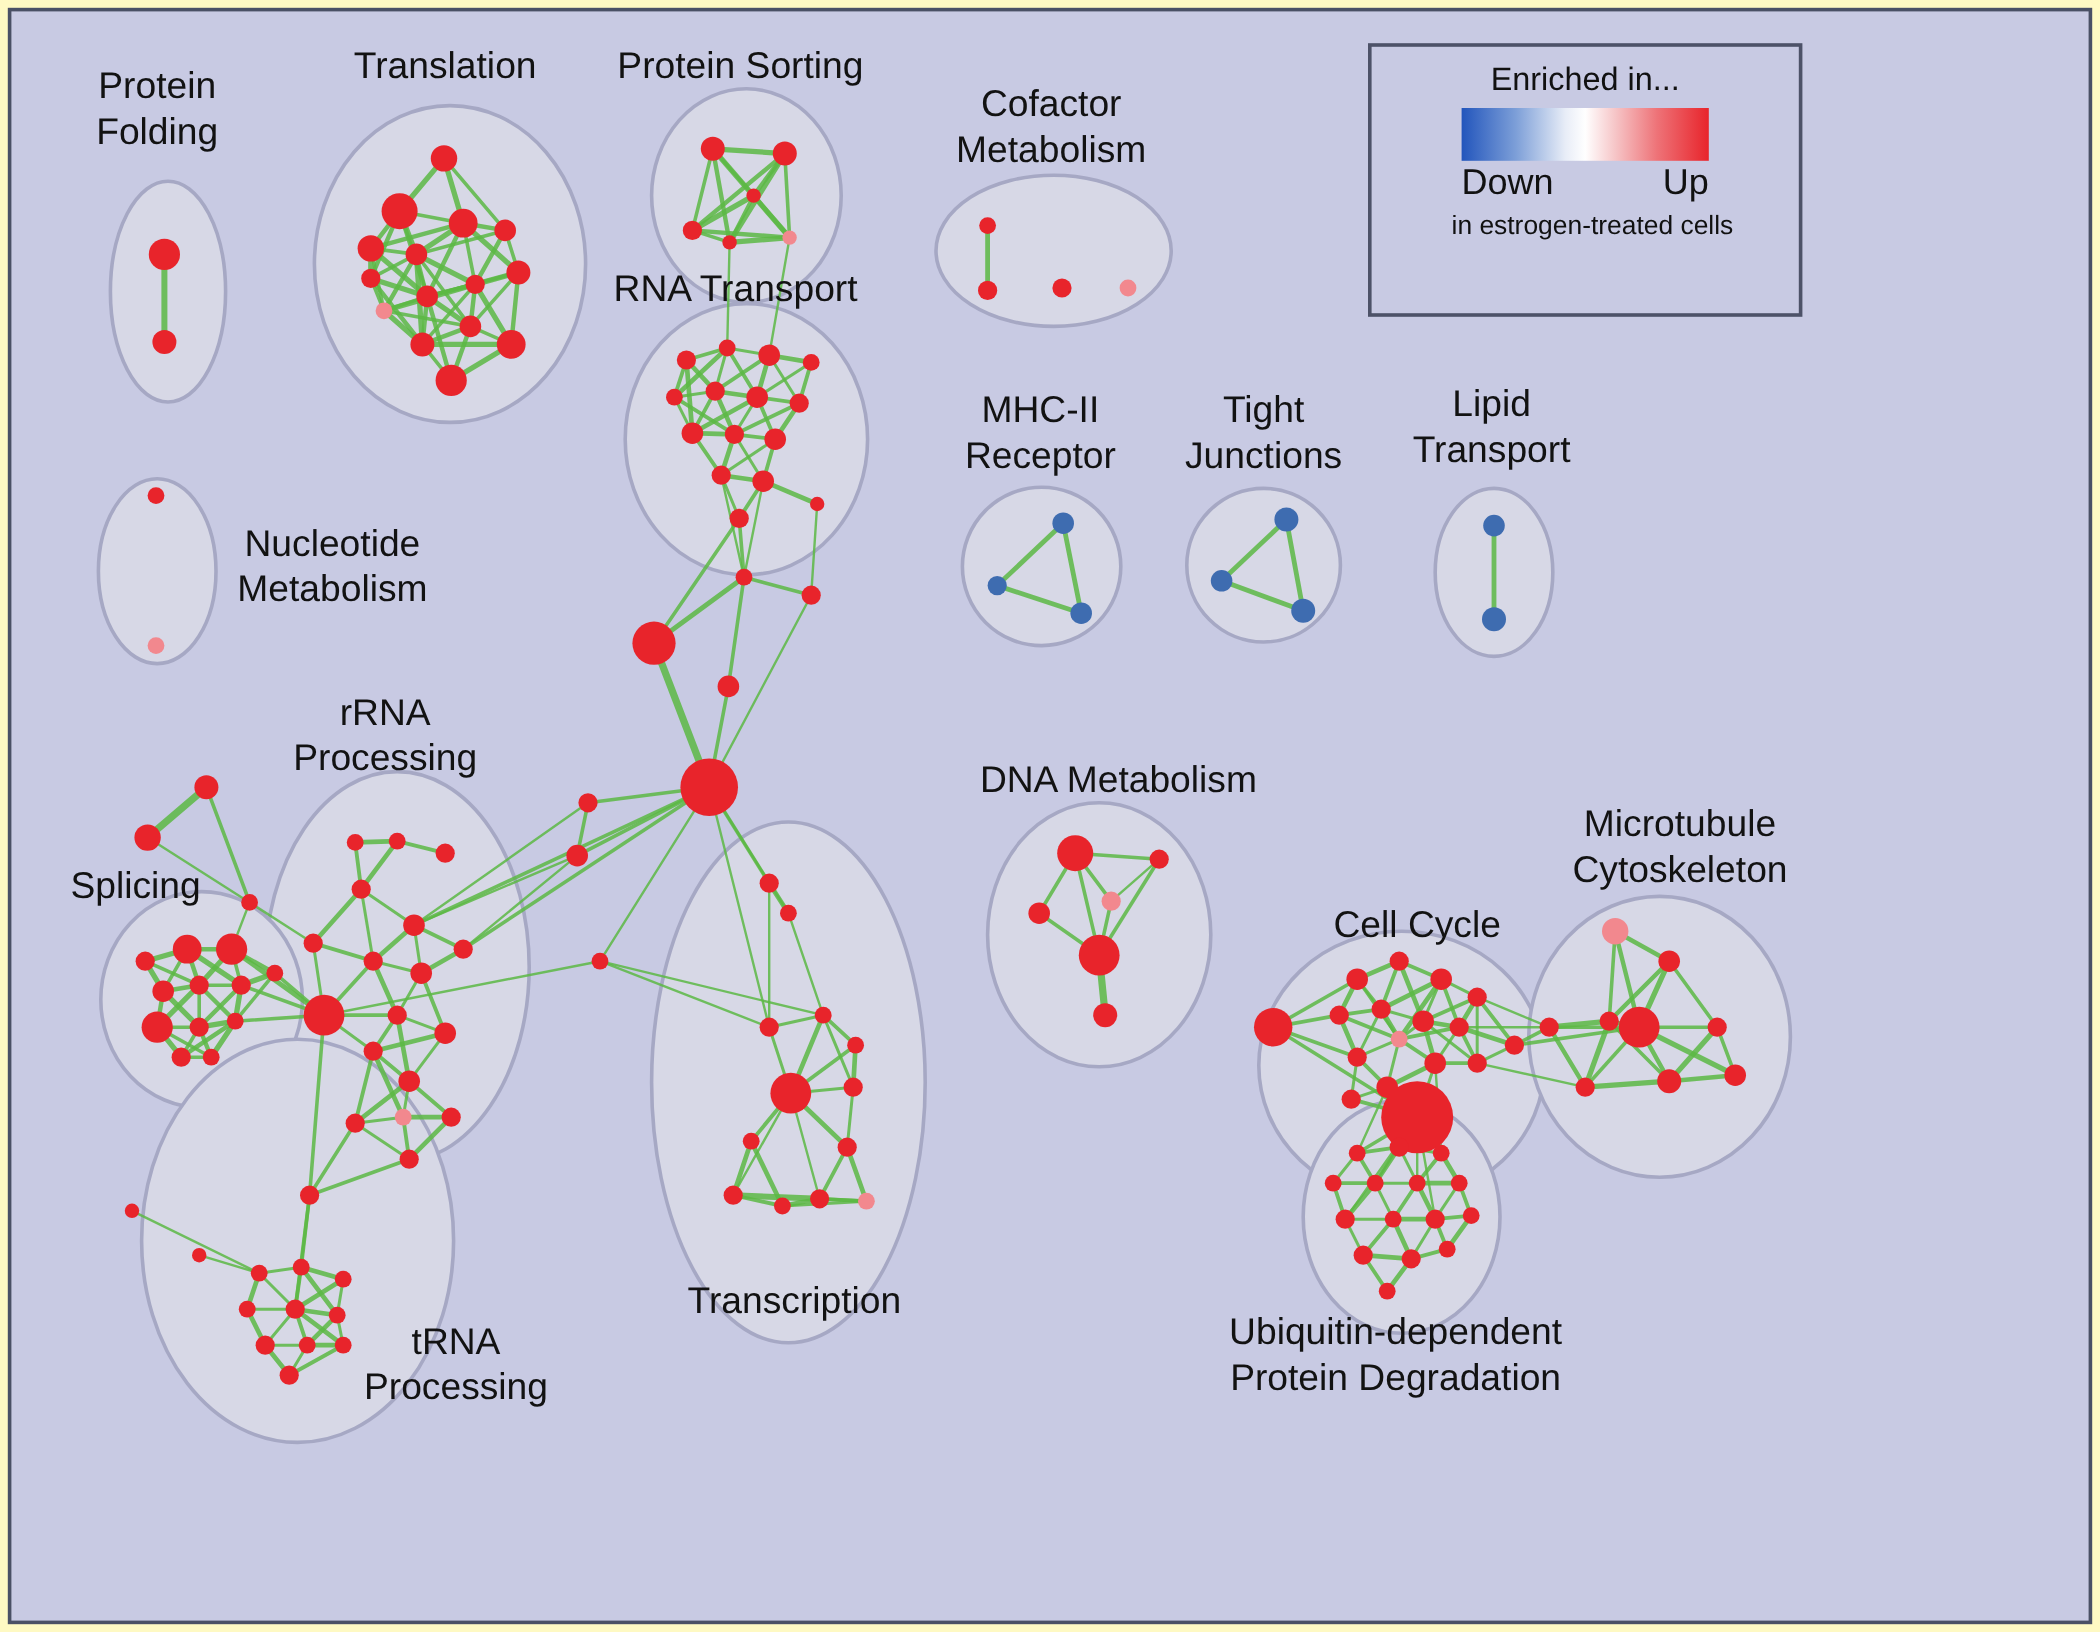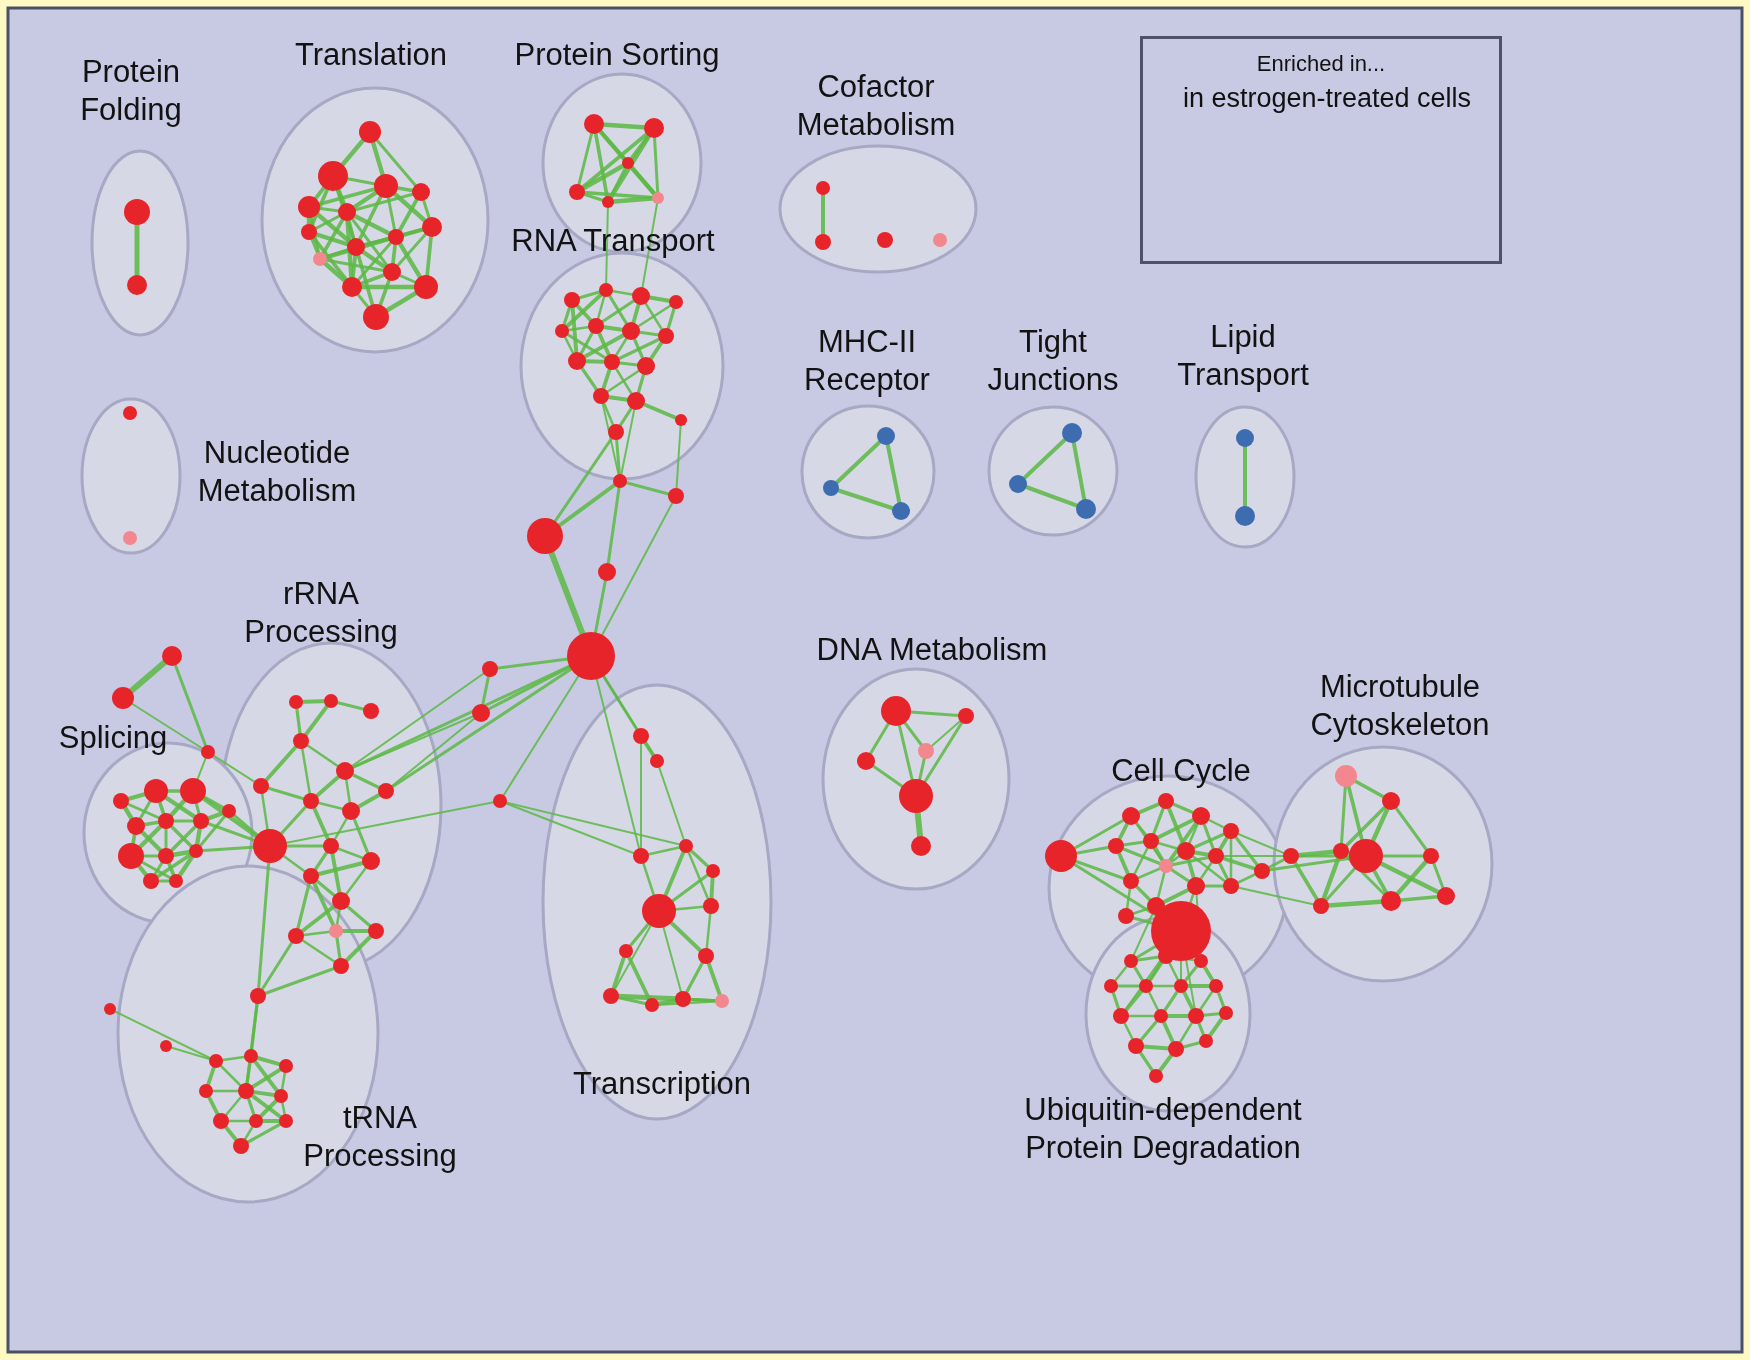--- a/index.html
+++ b/index.html
@@ -22,7 +22,7 @@
     text-align:center;
     color:#111;
   }
-  .legend-title{font-size:22px;margin-top:12px;}
+  .legend-title{font-size:27px;margin-top:12px;}
   .grad-wrap{width:206px;margin:8px auto 0;}
   .grad{
     height:44px;

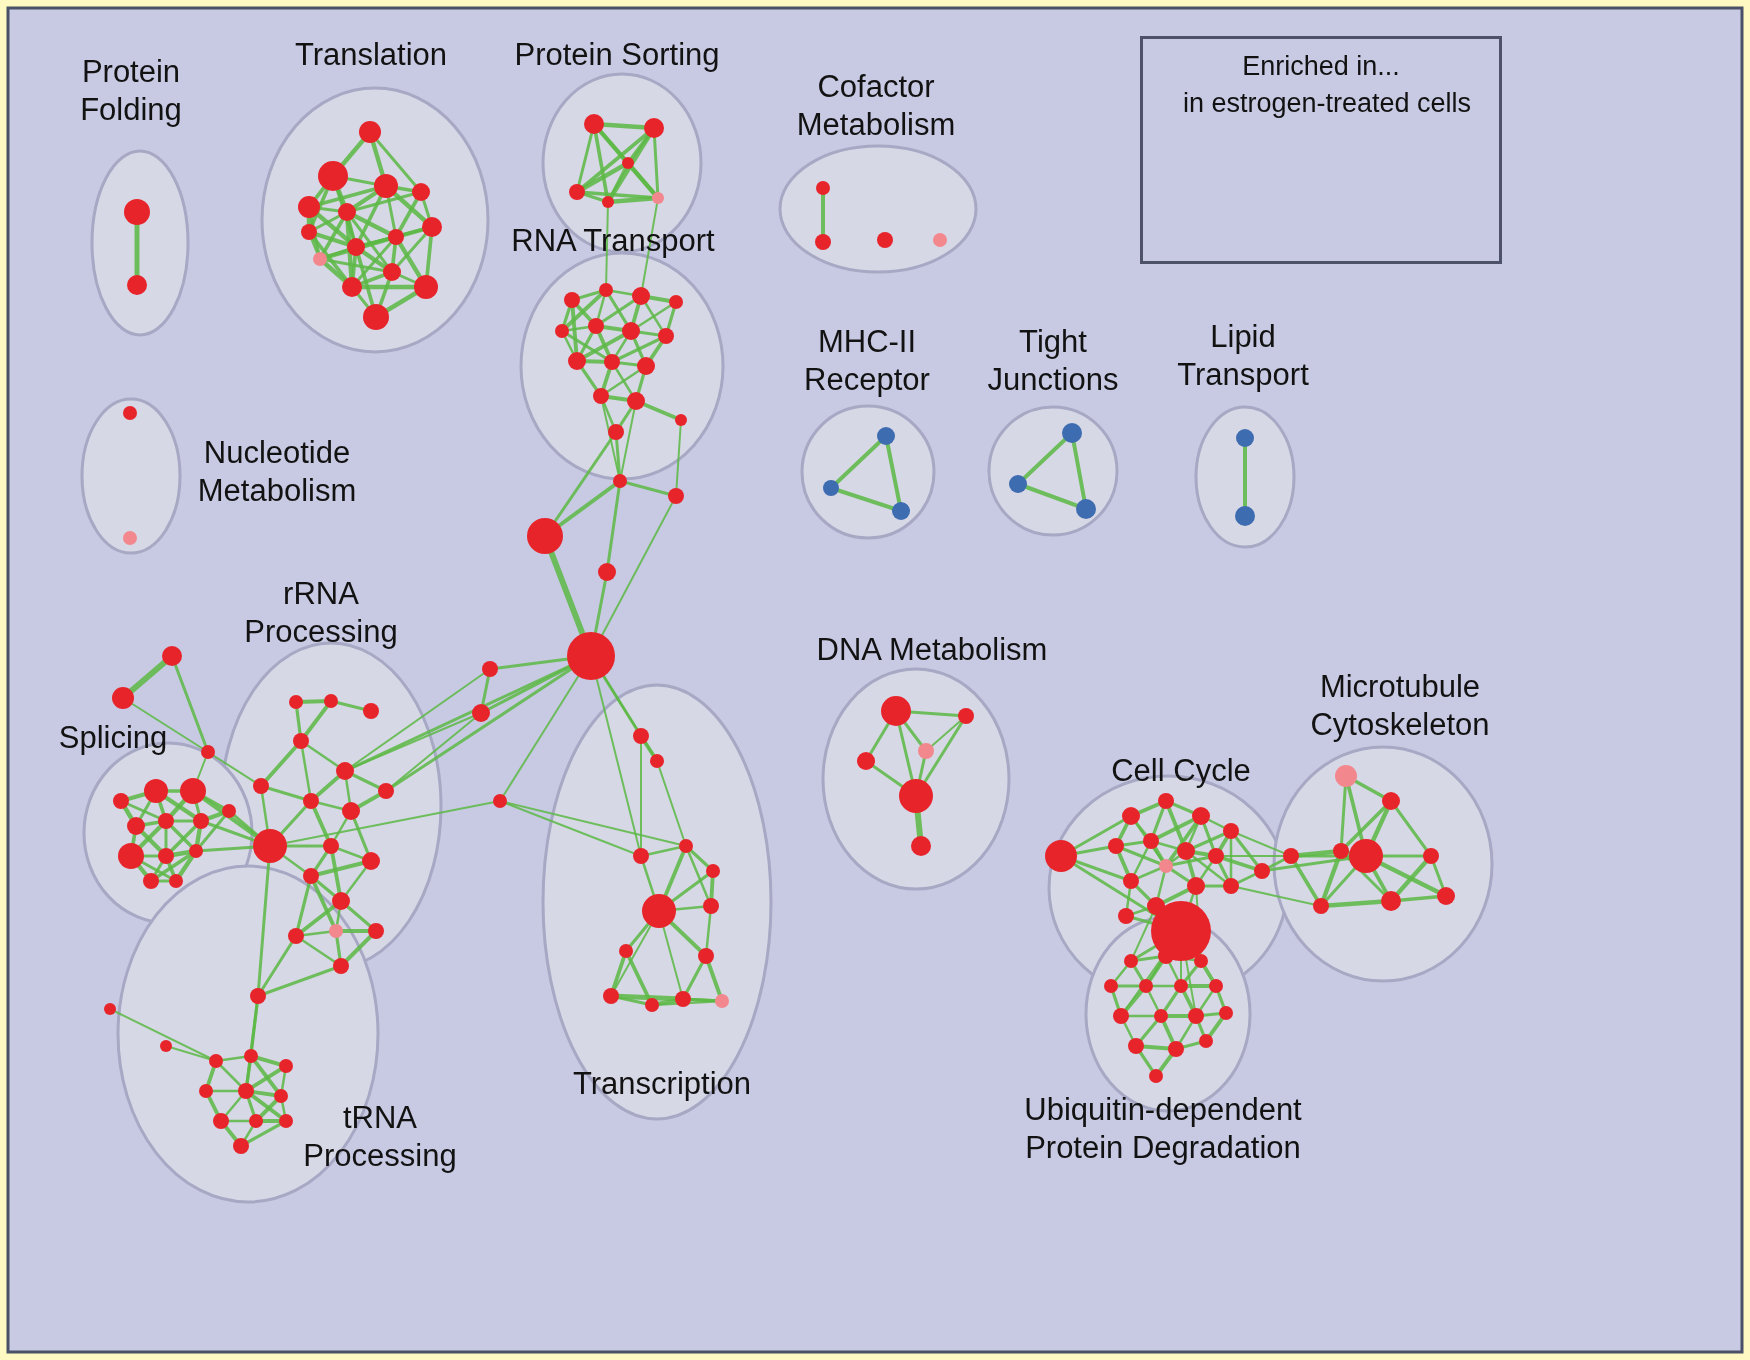--- a/index.html
+++ b/index.html
@@ -635,6 +635,13 @@
 
   <div class="legend">
     <div class="legend-title">Enriched in...</div>
+    <div class="grad-wrap">
+      <div class="grad"></div>
+      <div class="grad-labels">
+        <span>Down</span>
+        <span>Up</span>
+      </div>
+    </div>
     <div class="legend-sub">
       <div>in estrogen-treated cells</div>
     </div>

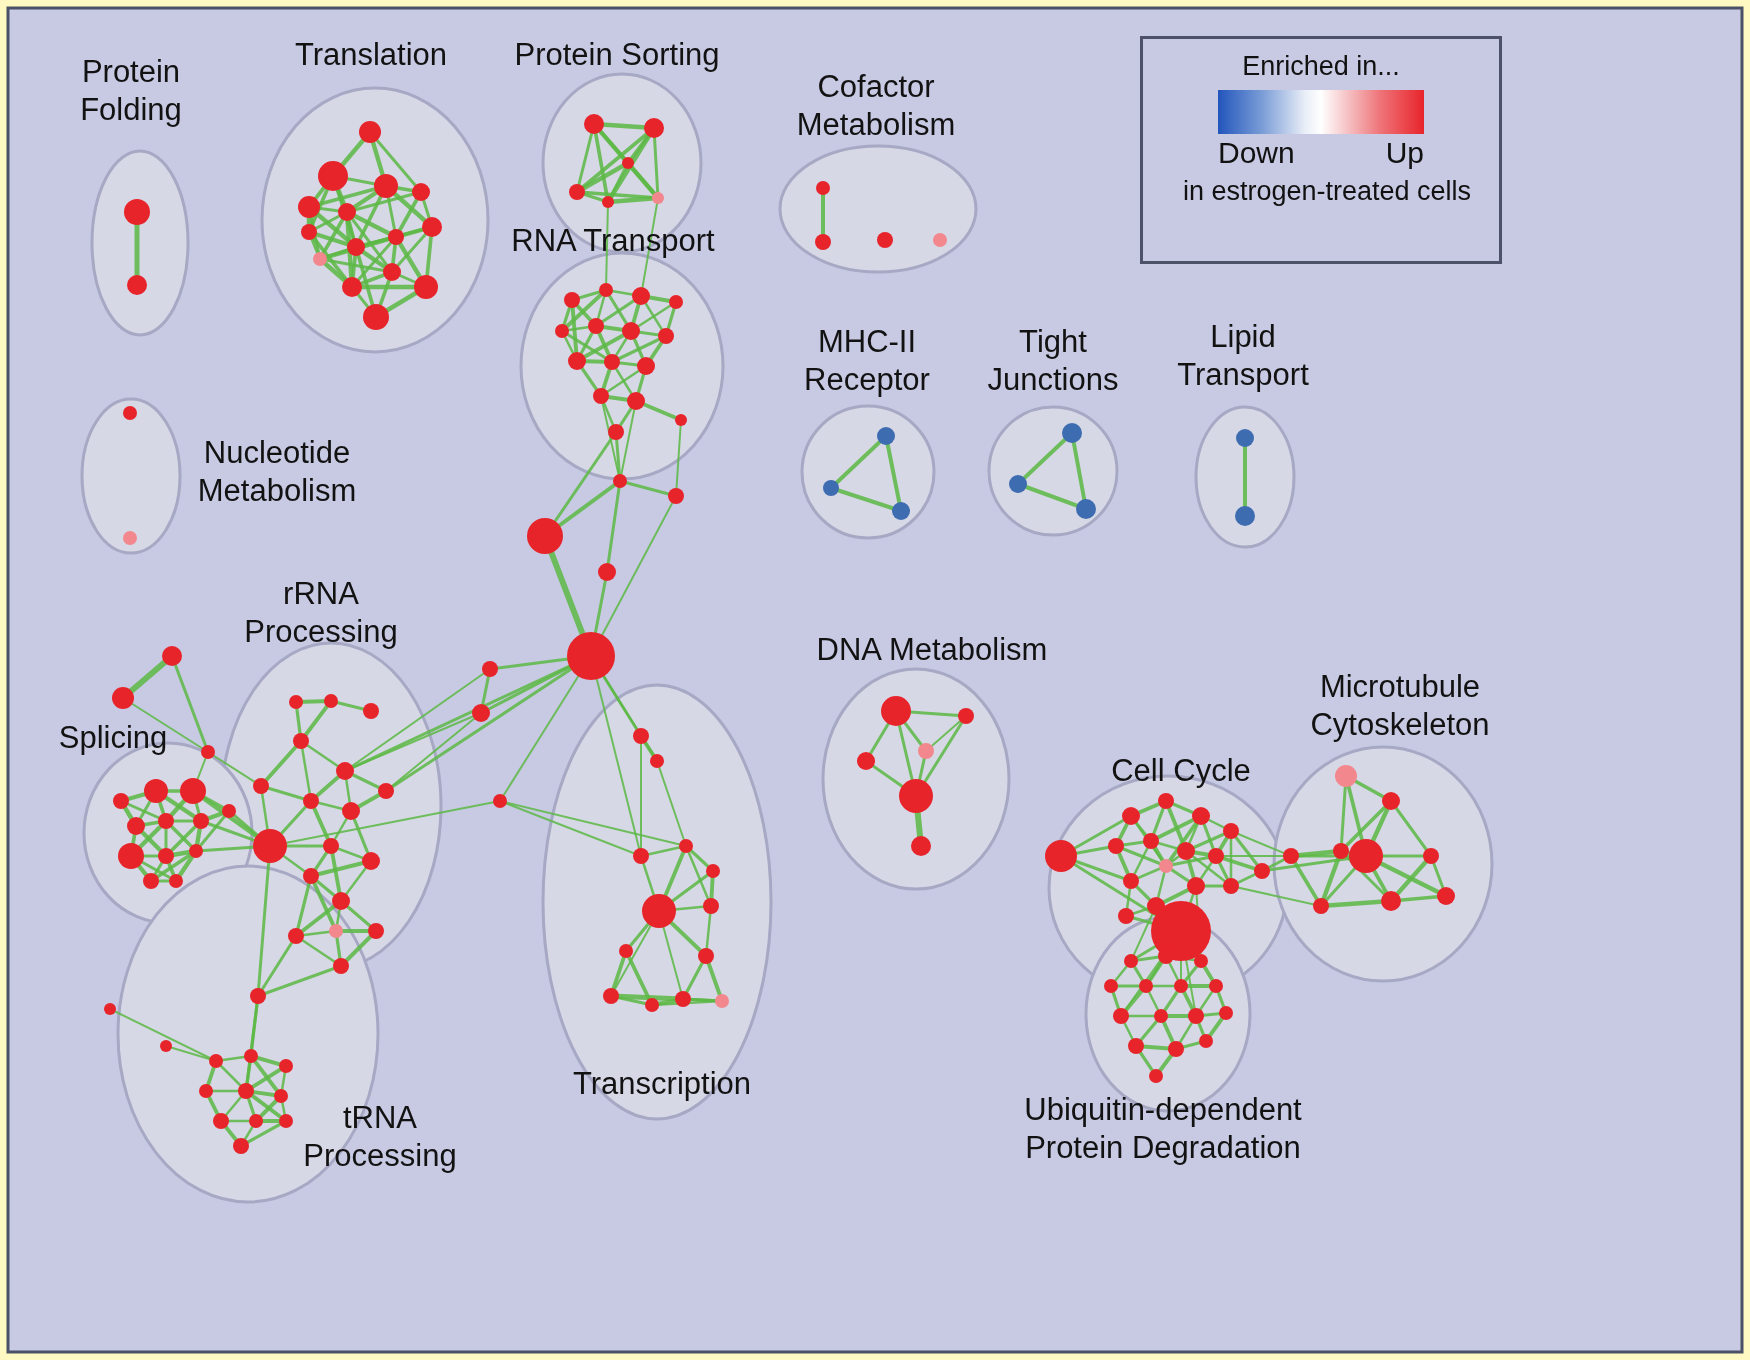--- a/index.html
+++ b/index.html
@@ -29,7 +29,7 @@
     background:linear-gradient(90deg,#2255bc 0%,#7d9fd8 22%,#e8edf7 42%,#ffffff 50%,#f6c6c8 62%,#ee7378 79%,#e8242b 100%);
   }
   .grad-labels{display:flex;justify-content:space-between;font-size:30px;margin-top:2px;}
-  .legend-sub{font-size:27px;line-height:1.3;margin-top:4px;margin-left:12px;}
+  .legend-sub{font-size:22px;line-height:1.3;margin-top:4px;margin-left:12px;}
 </style>
 </head>
 <body>

